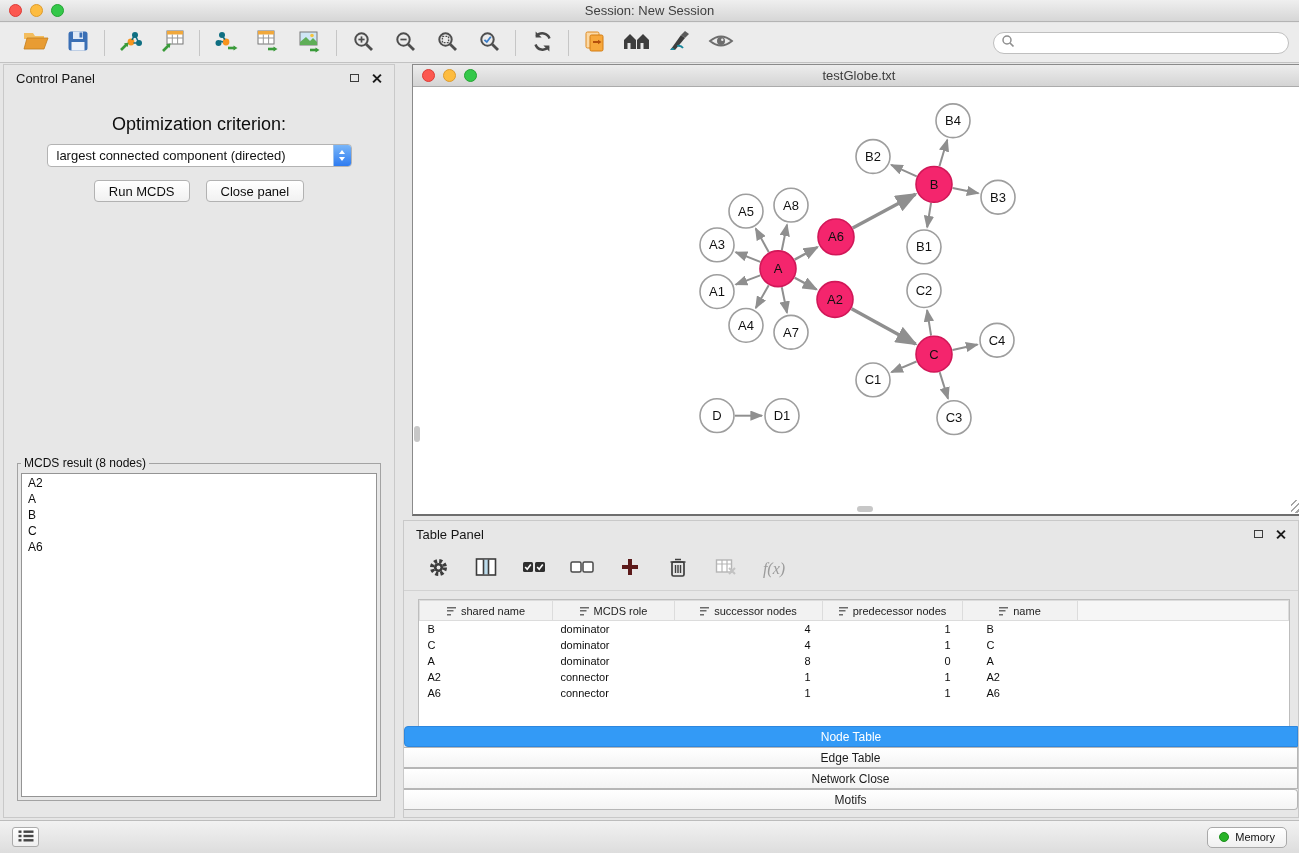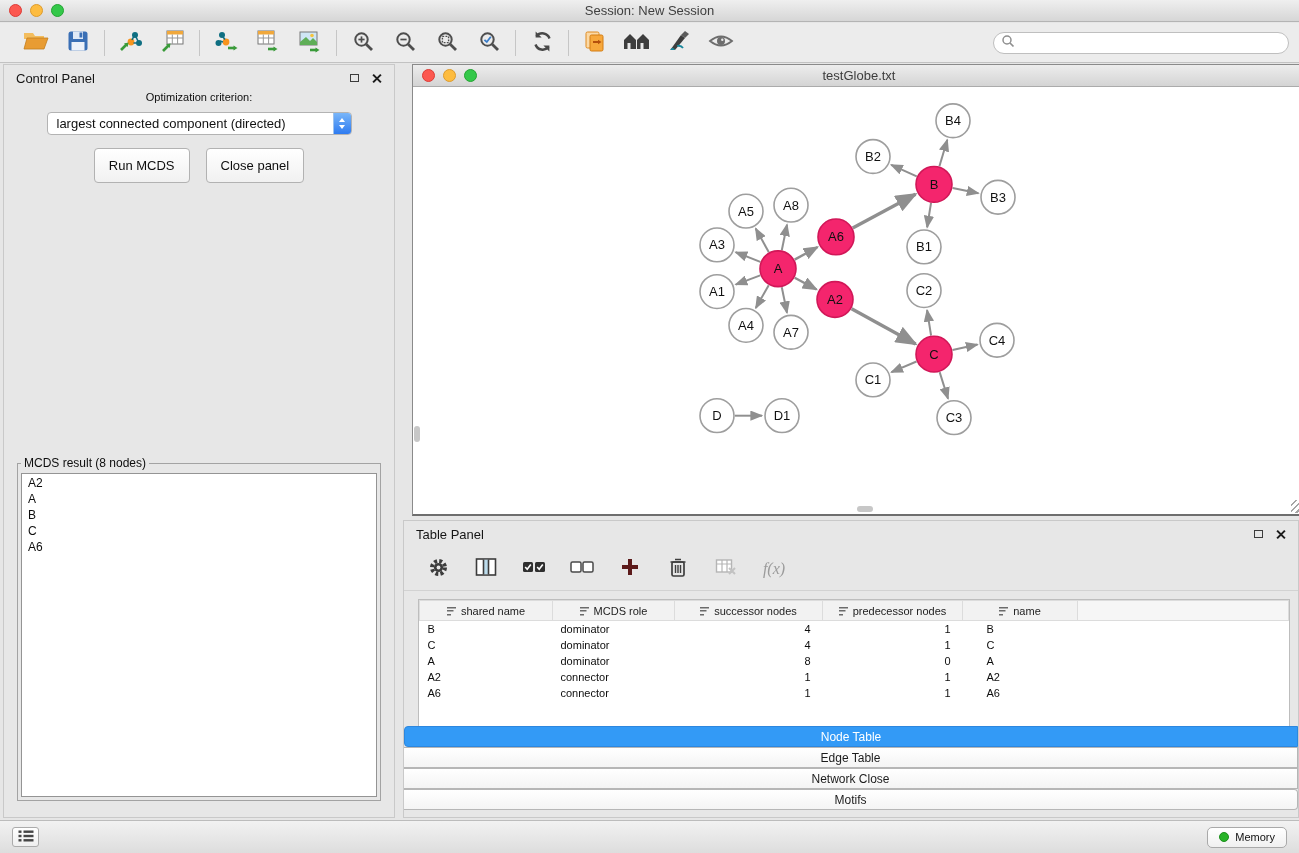--- a/index.html
+++ b/index.html
@@ -50,7 +50,7 @@
   .control-panel { position:absolute; left:3px; top:64px; width:392px; height:754px;
     background:#e7e7e7; border:1px solid #c9c9c9; }
   .cp-tabs { margin-top:5px; }
-  .opt-label { text-align:center; font-size:11px; color:#0d0d0d; }
+  .opt-label { text-align:center; margin-top:23px; font-size:18px; color:#0d0d0d; }
   .combo { margin:9px auto 0; width:305px; height:23px; background:#fff; border:1px solid #b3b3b3;
     border-radius:4px; display:flex; align-items:center; overflow:hidden; }
   .combo-value { flex:1; font-size:13px; padding:0 9px; white-space:nowrap; overflow:hidden; }

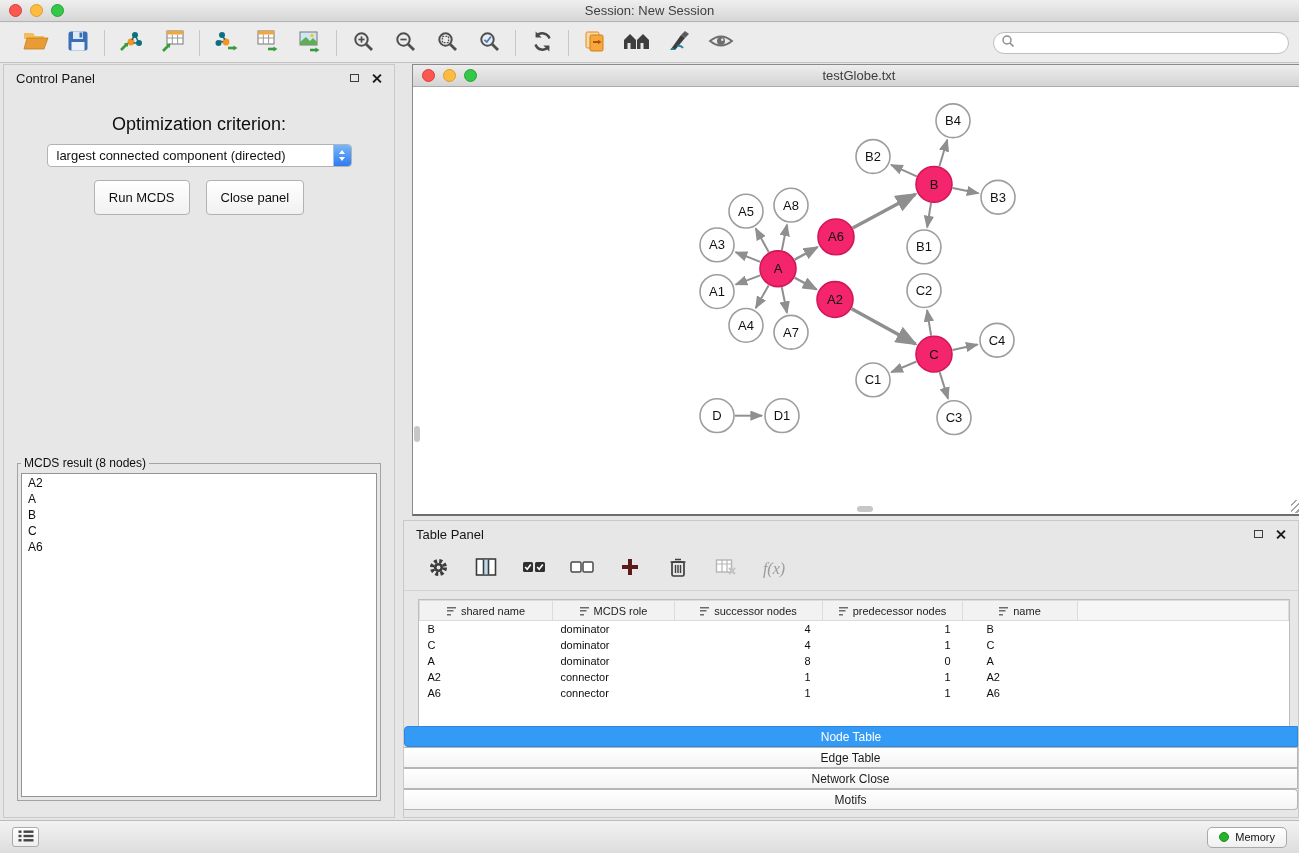--- a/index.html
+++ b/index.html
@@ -61,7 +61,7 @@
   .arr-down { width:0; height:0; border-left:3.5px solid transparent; border-right:3.5px solid transparent;
     border-top:4.5px solid #fff; }
   .btn-row { display:flex; justify-content:center; gap:16px; margin-top:13px; }
-  .push-btn { height:35px; padding:0 14px; background:linear-gradient(#ffffff,#f1f1f1);
+  .push-btn { height:22px; padding:0 14px; background:linear-gradient(#ffffff,#f1f1f1);
     border:1px solid #b2b2b2; border-radius:4px; font-size:13px; color:#0e0e0e; cursor:default;
     font-family:"Liberation Sans",sans-serif; }
   .result-group { position:absolute; left:13px; right:13px; top:391px; bottom:16px;

